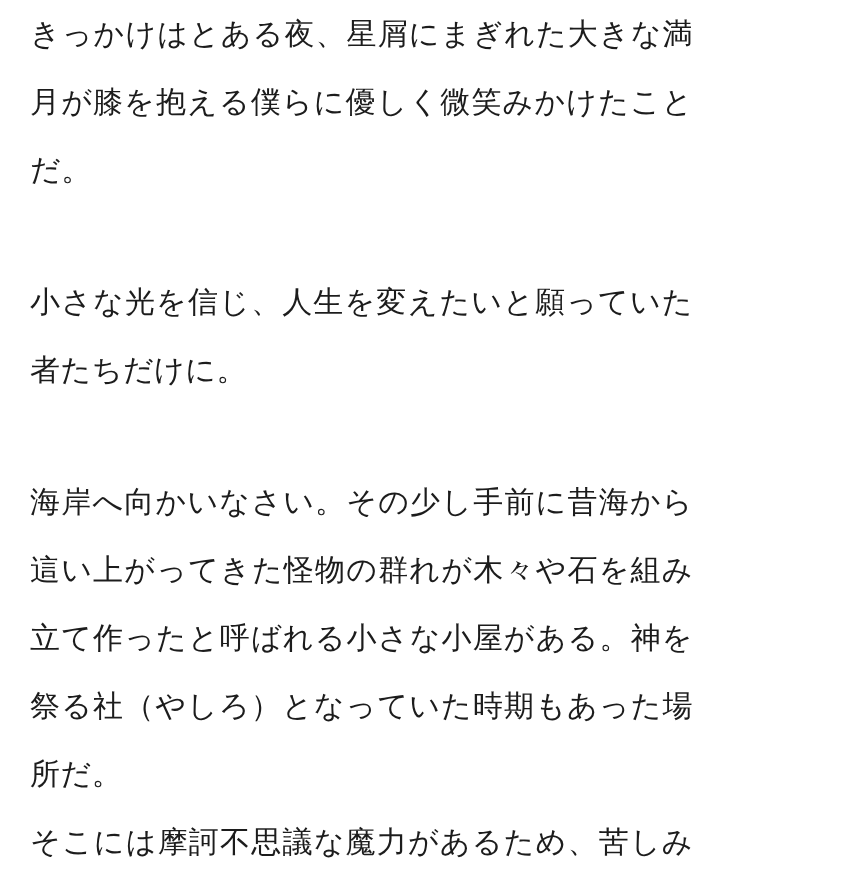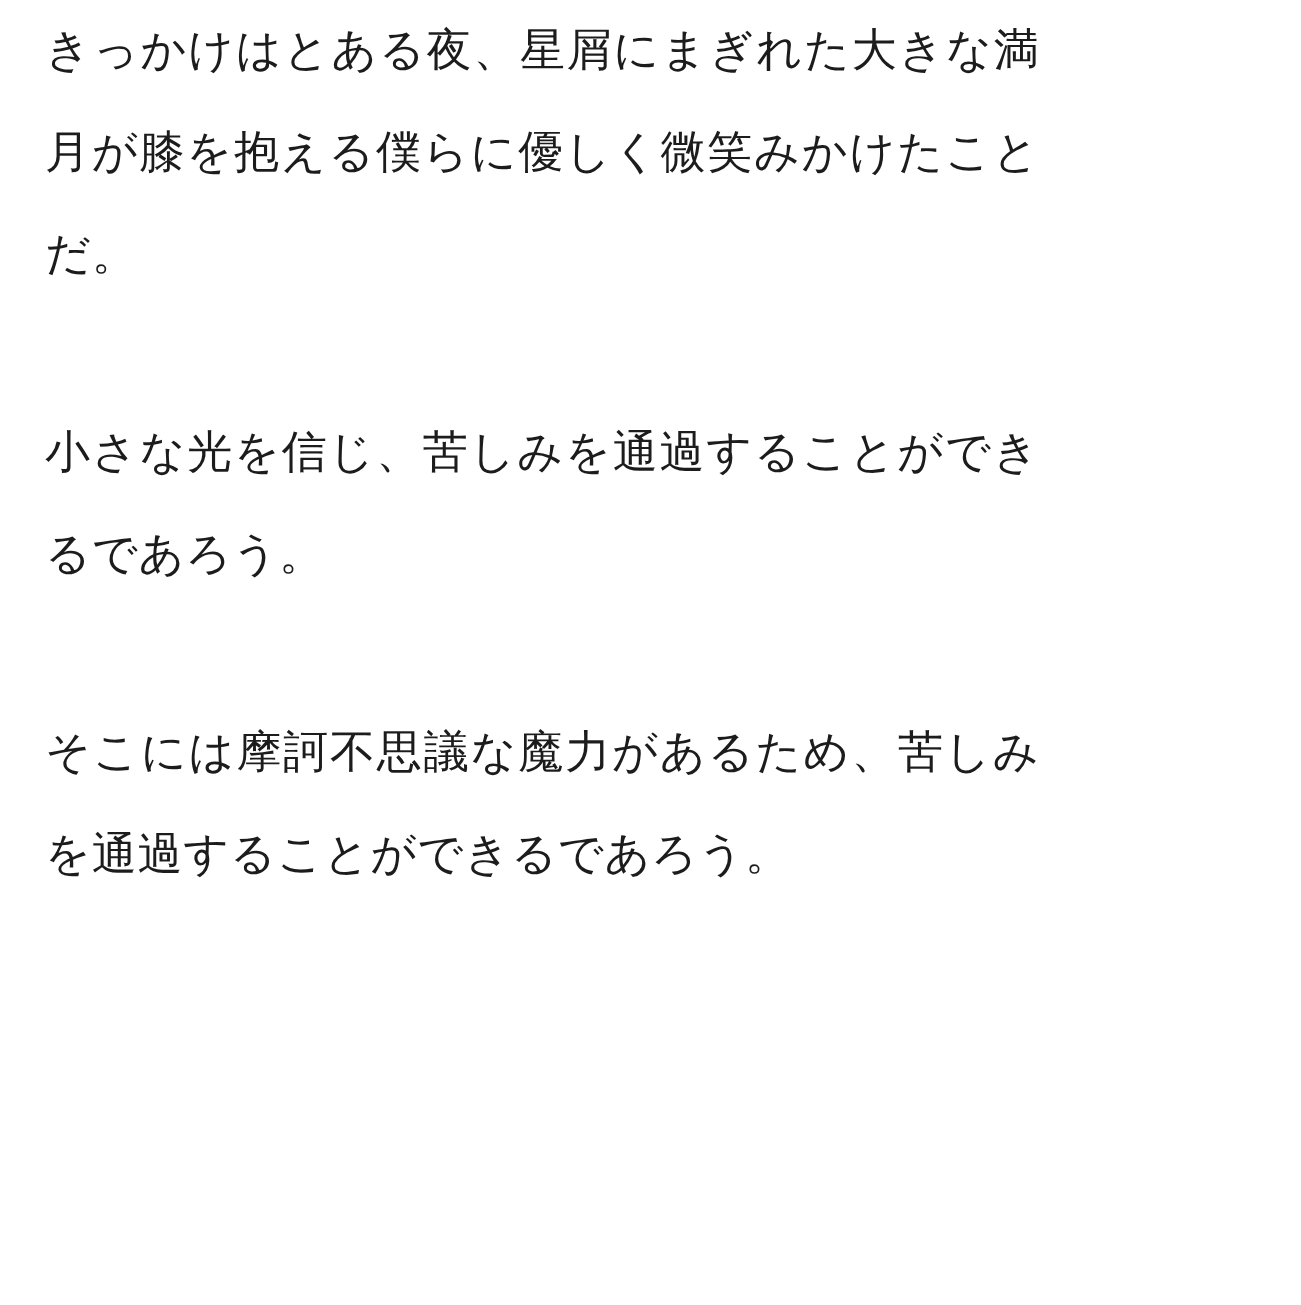--- a/index.html
+++ b/index.html
@@ -39,7 +39,7 @@
 
 <div class="page">
   <p>きっかけはとある夜、星屑にまぎれた大きな満月が膝を抱える僕らに優しく微笑みかけたことだ。</p>
-  <p>小さな光を信じ、苦しみを通過することができるであろう。</p>
+  <p>小さな光を信じ、人生を変えたいと願っていた者たちだけに。</p>
   <p>そこには摩訶不思議な魔力があるため、苦しみを通過することができるであろう。</p>
 </div>
 

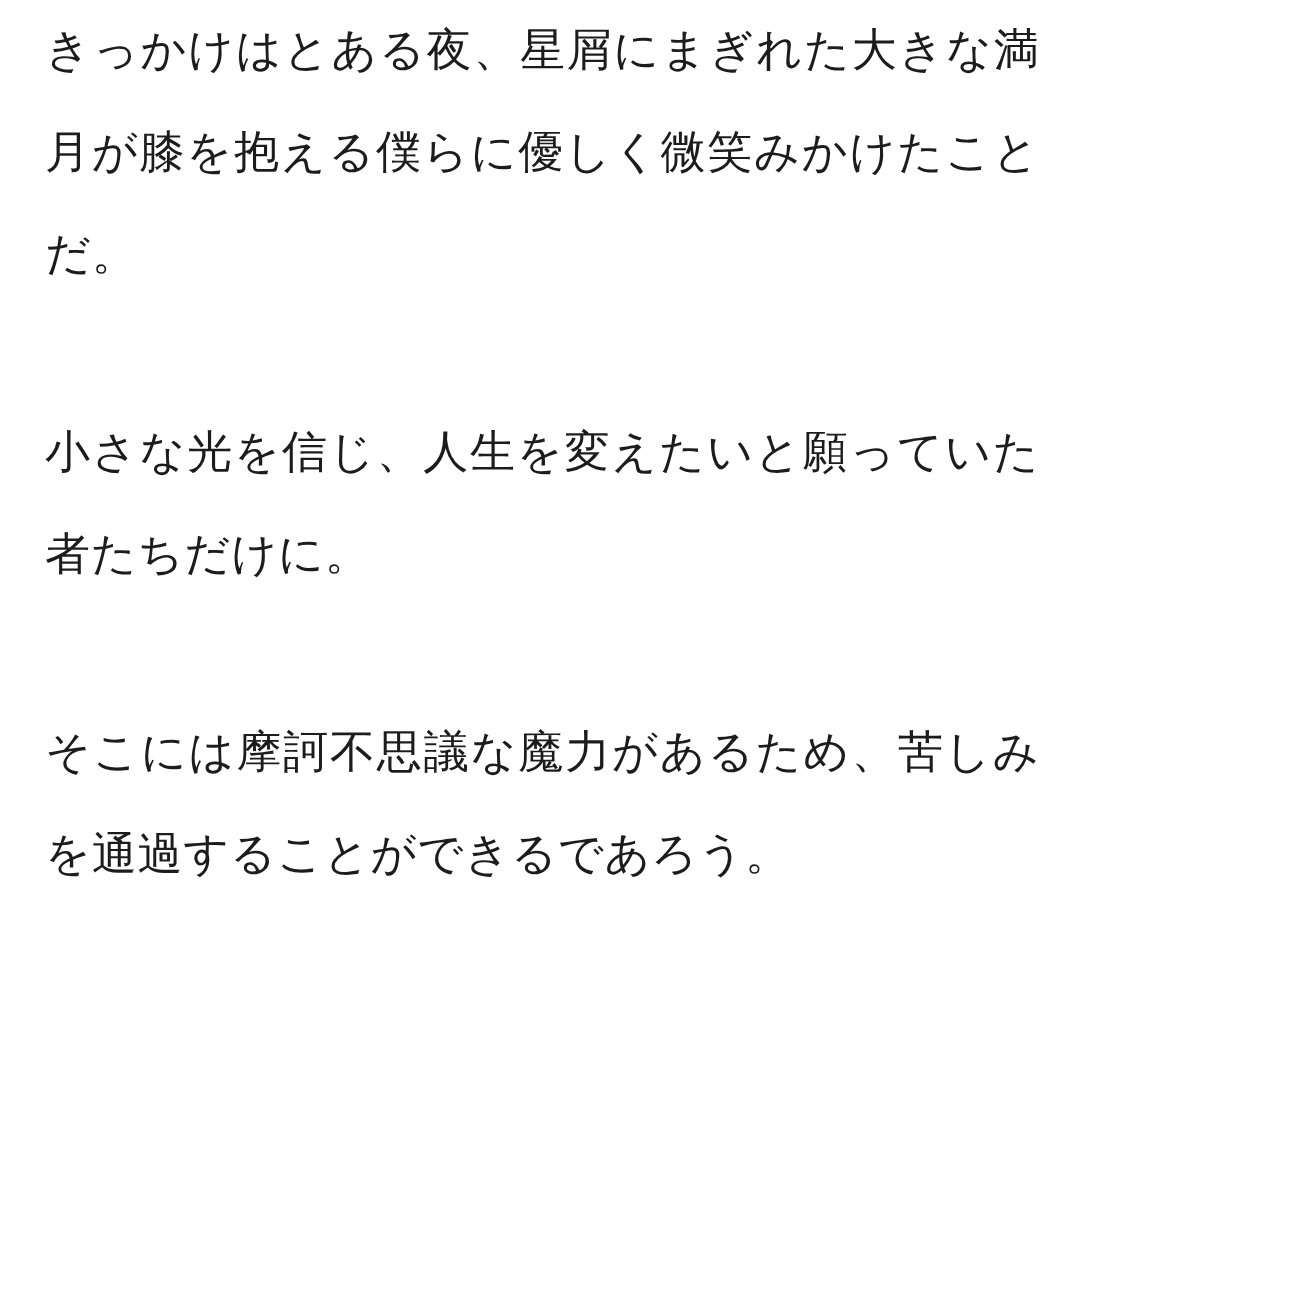--- a/index.html
+++ b/index.html
@@ -40,6 +40,7 @@
 <div class="page">
   <p>きっかけはとある夜、星屑にまぎれた大きな満月が膝を抱える僕らに優しく微笑みかけたことだ。</p>
   <p>小さな光を信じ、人生を変えたいと願っていた者たちだけに。</p>
+  <p class="no-gap-after">海岸へ向かいなさい。その少し手前に昔海から這い上がってきた怪物の群れが木々や石を組み立て作ったと呼ばれる小さな小屋がある。神を祭る社（やしろ）となっていた時期もあった場所だ。</p>
   <p>そこには摩訶不思議な魔力があるため、苦しみを通過することができるであろう。</p>
 </div>
 

